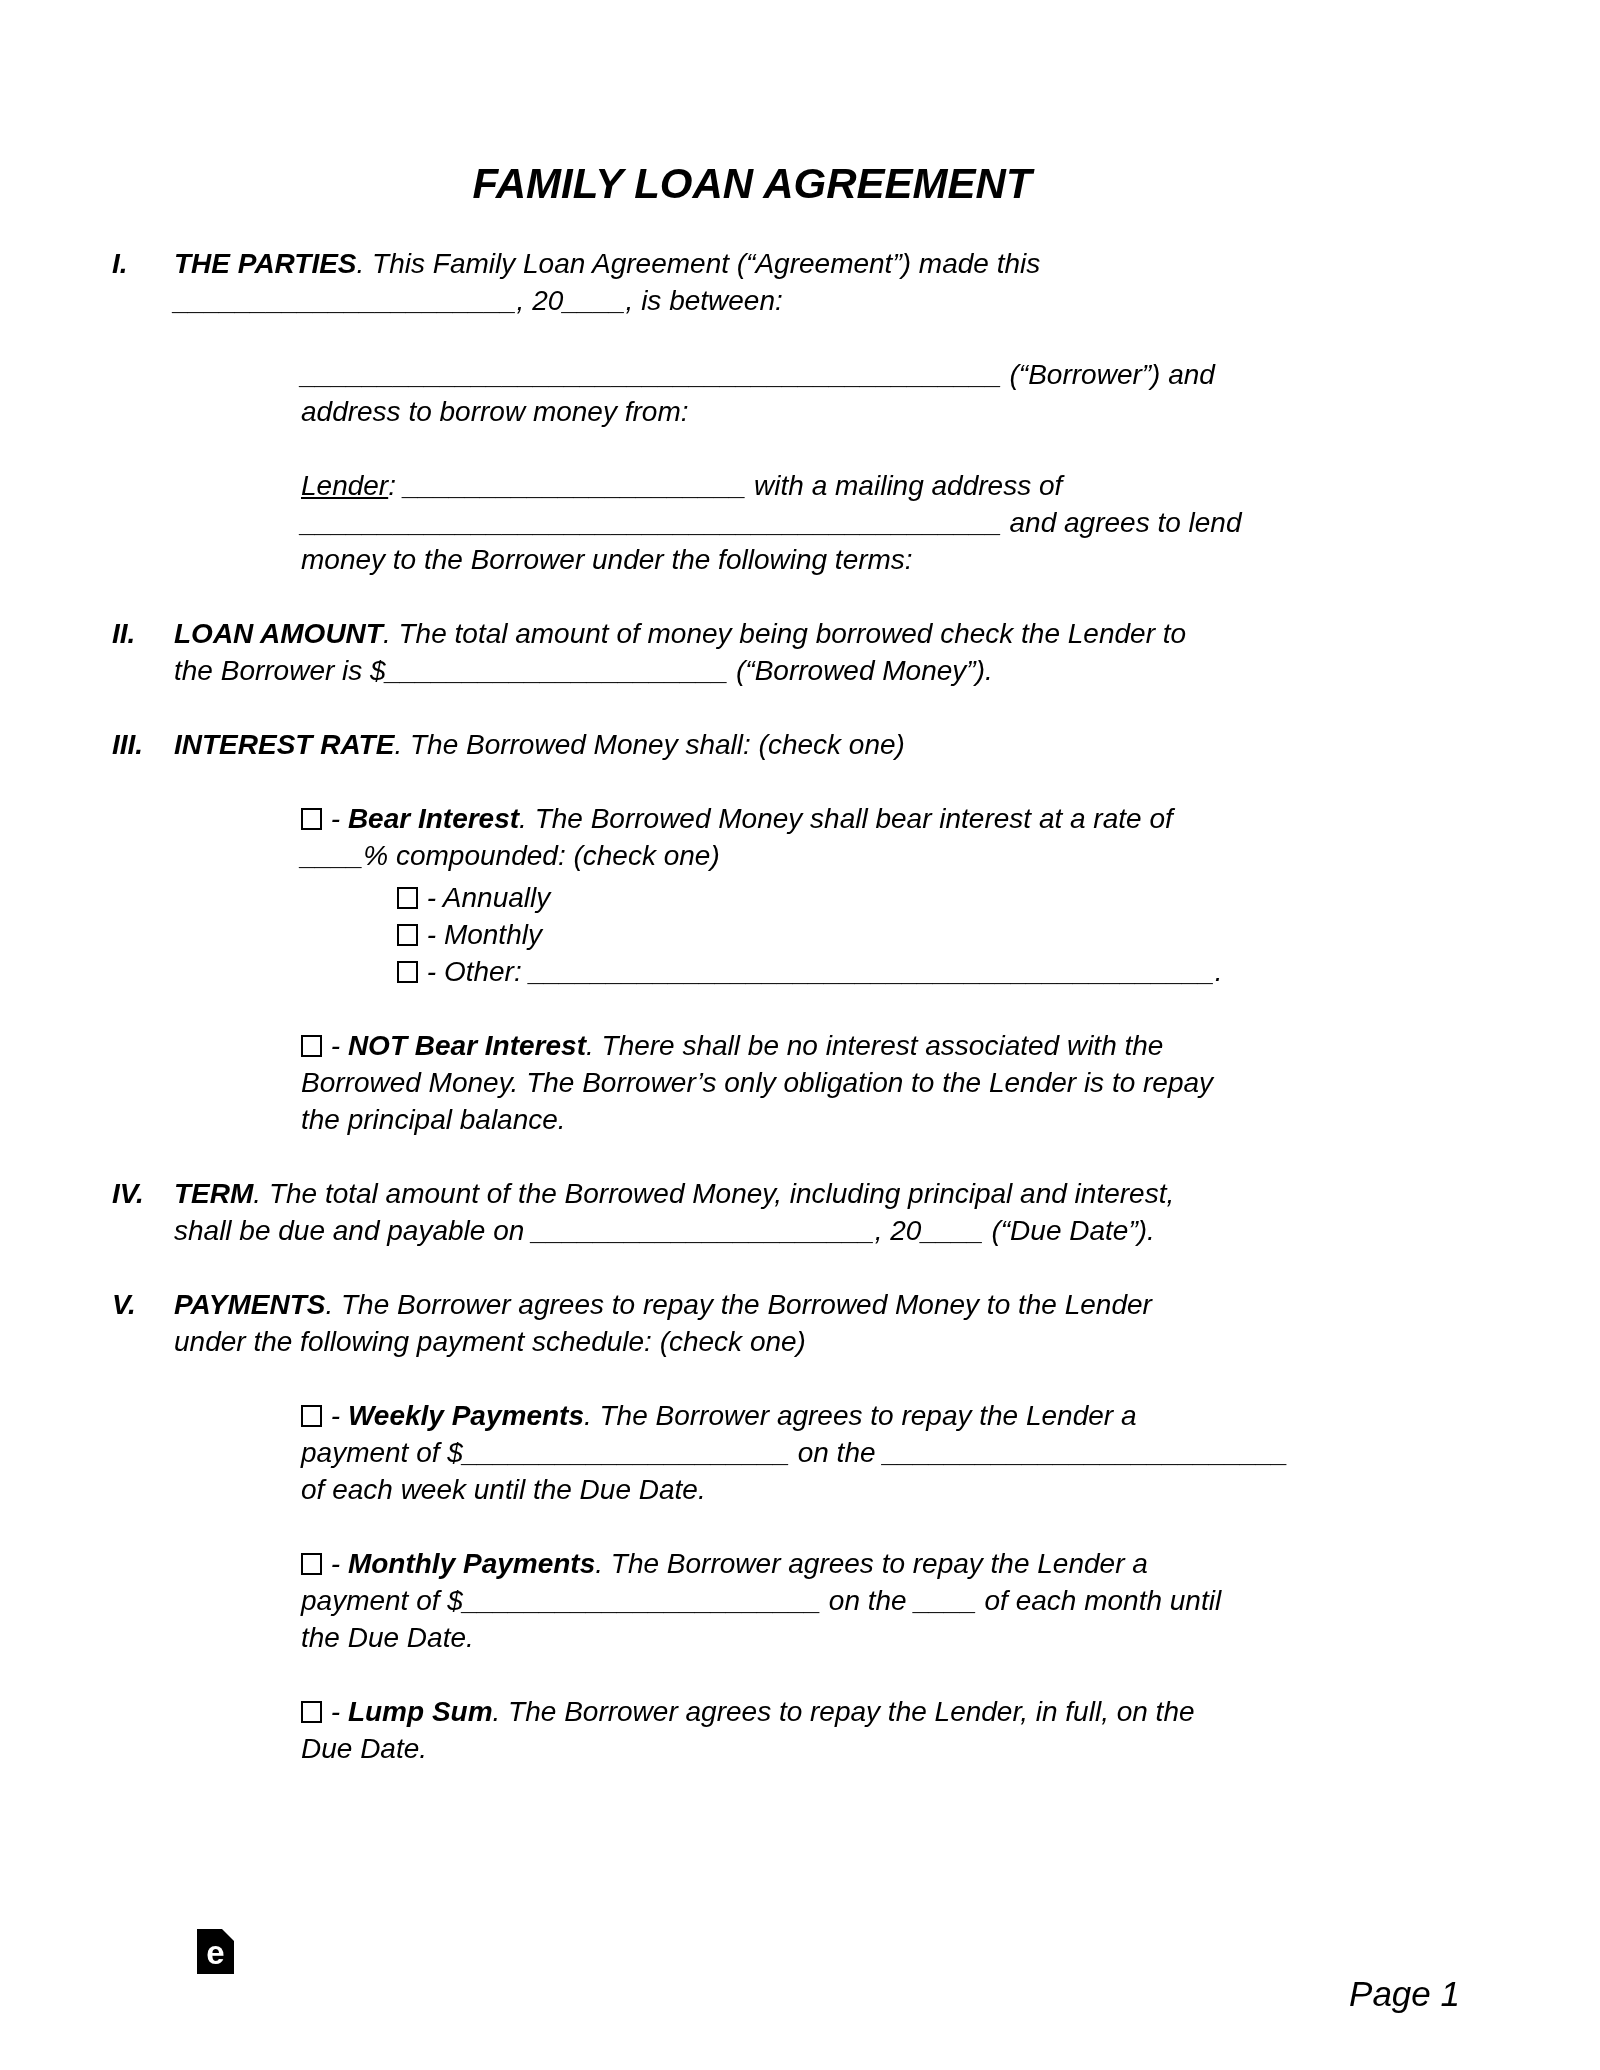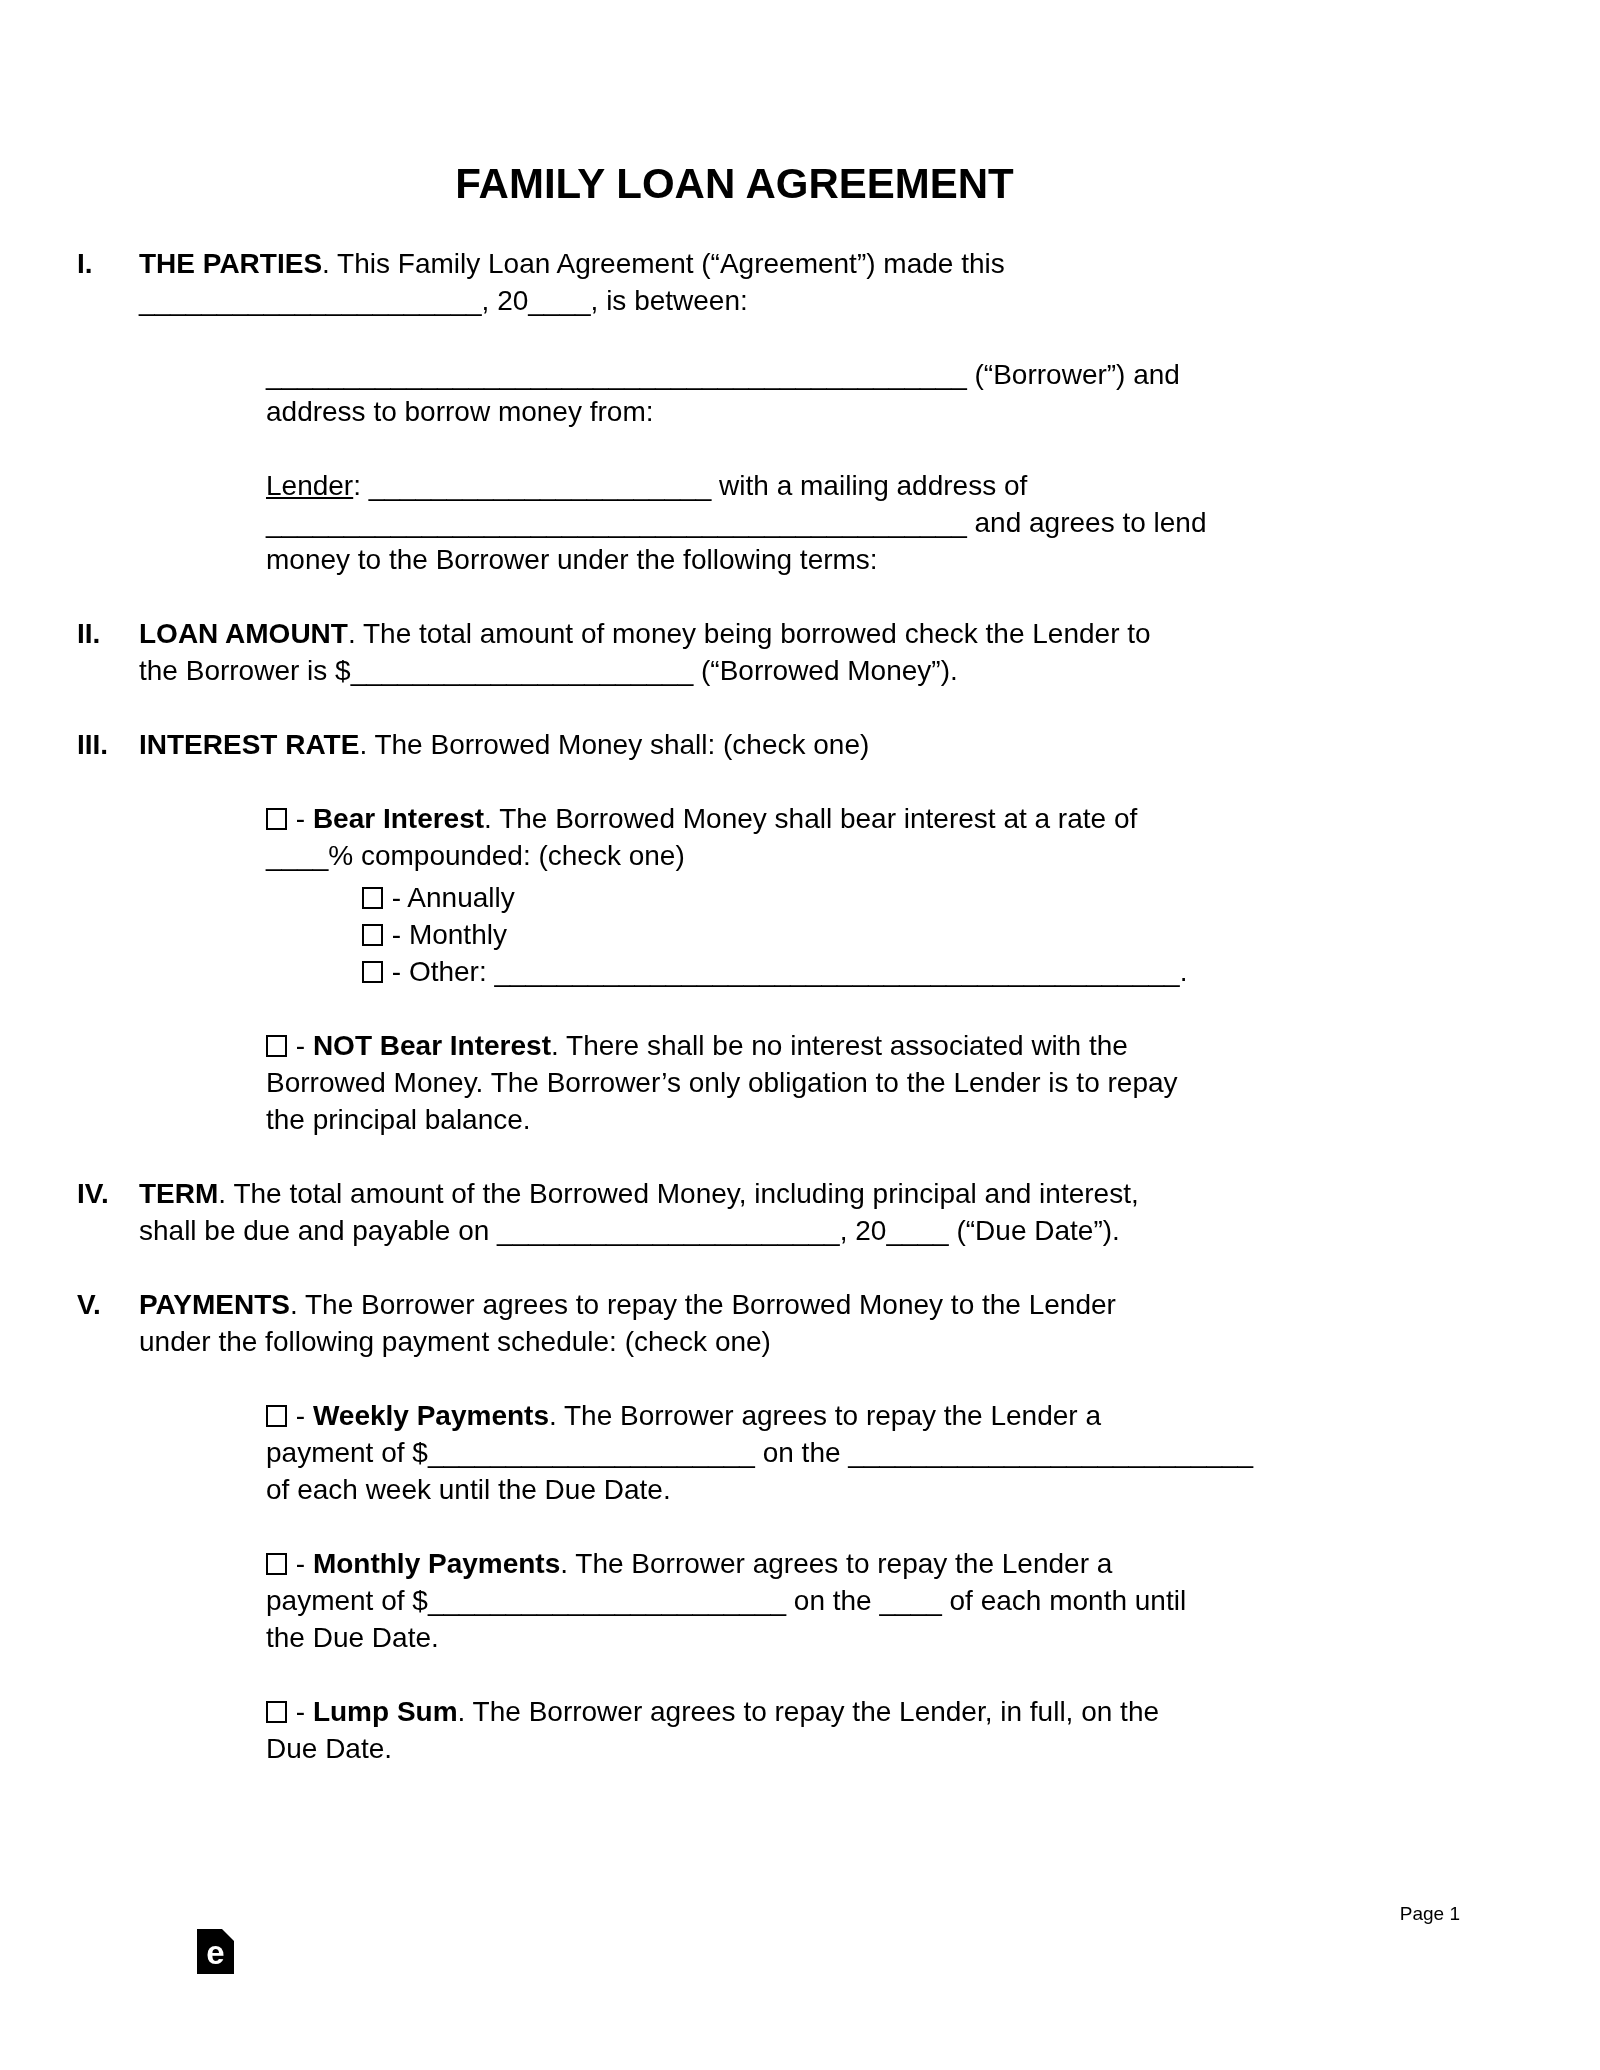--- a/index.html
+++ b/index.html
@@ -5,7 +5,7 @@
   html,body{margin:0;padding:0;background:#fff;}
   .page{position:relative;width:1600px;height:2070px;background:#ffffff;
         font-family:"Liberation Sans","DejaVu Sans",sans-serif;color:#000;overflow:hidden;}
-  .doc{padding:160px 208px 0 77px;}
+  .doc{padding:160px 208px 0 112px;font-style:italic;}
   .title{font-size:42px;font-weight:bold;text-align:center;margin:0 0 32px 0;line-height:48px;}
   .block{display:flex;margin-top:37px;font-size:28px;}
   .block.gap-tight{margin-top:5px;}

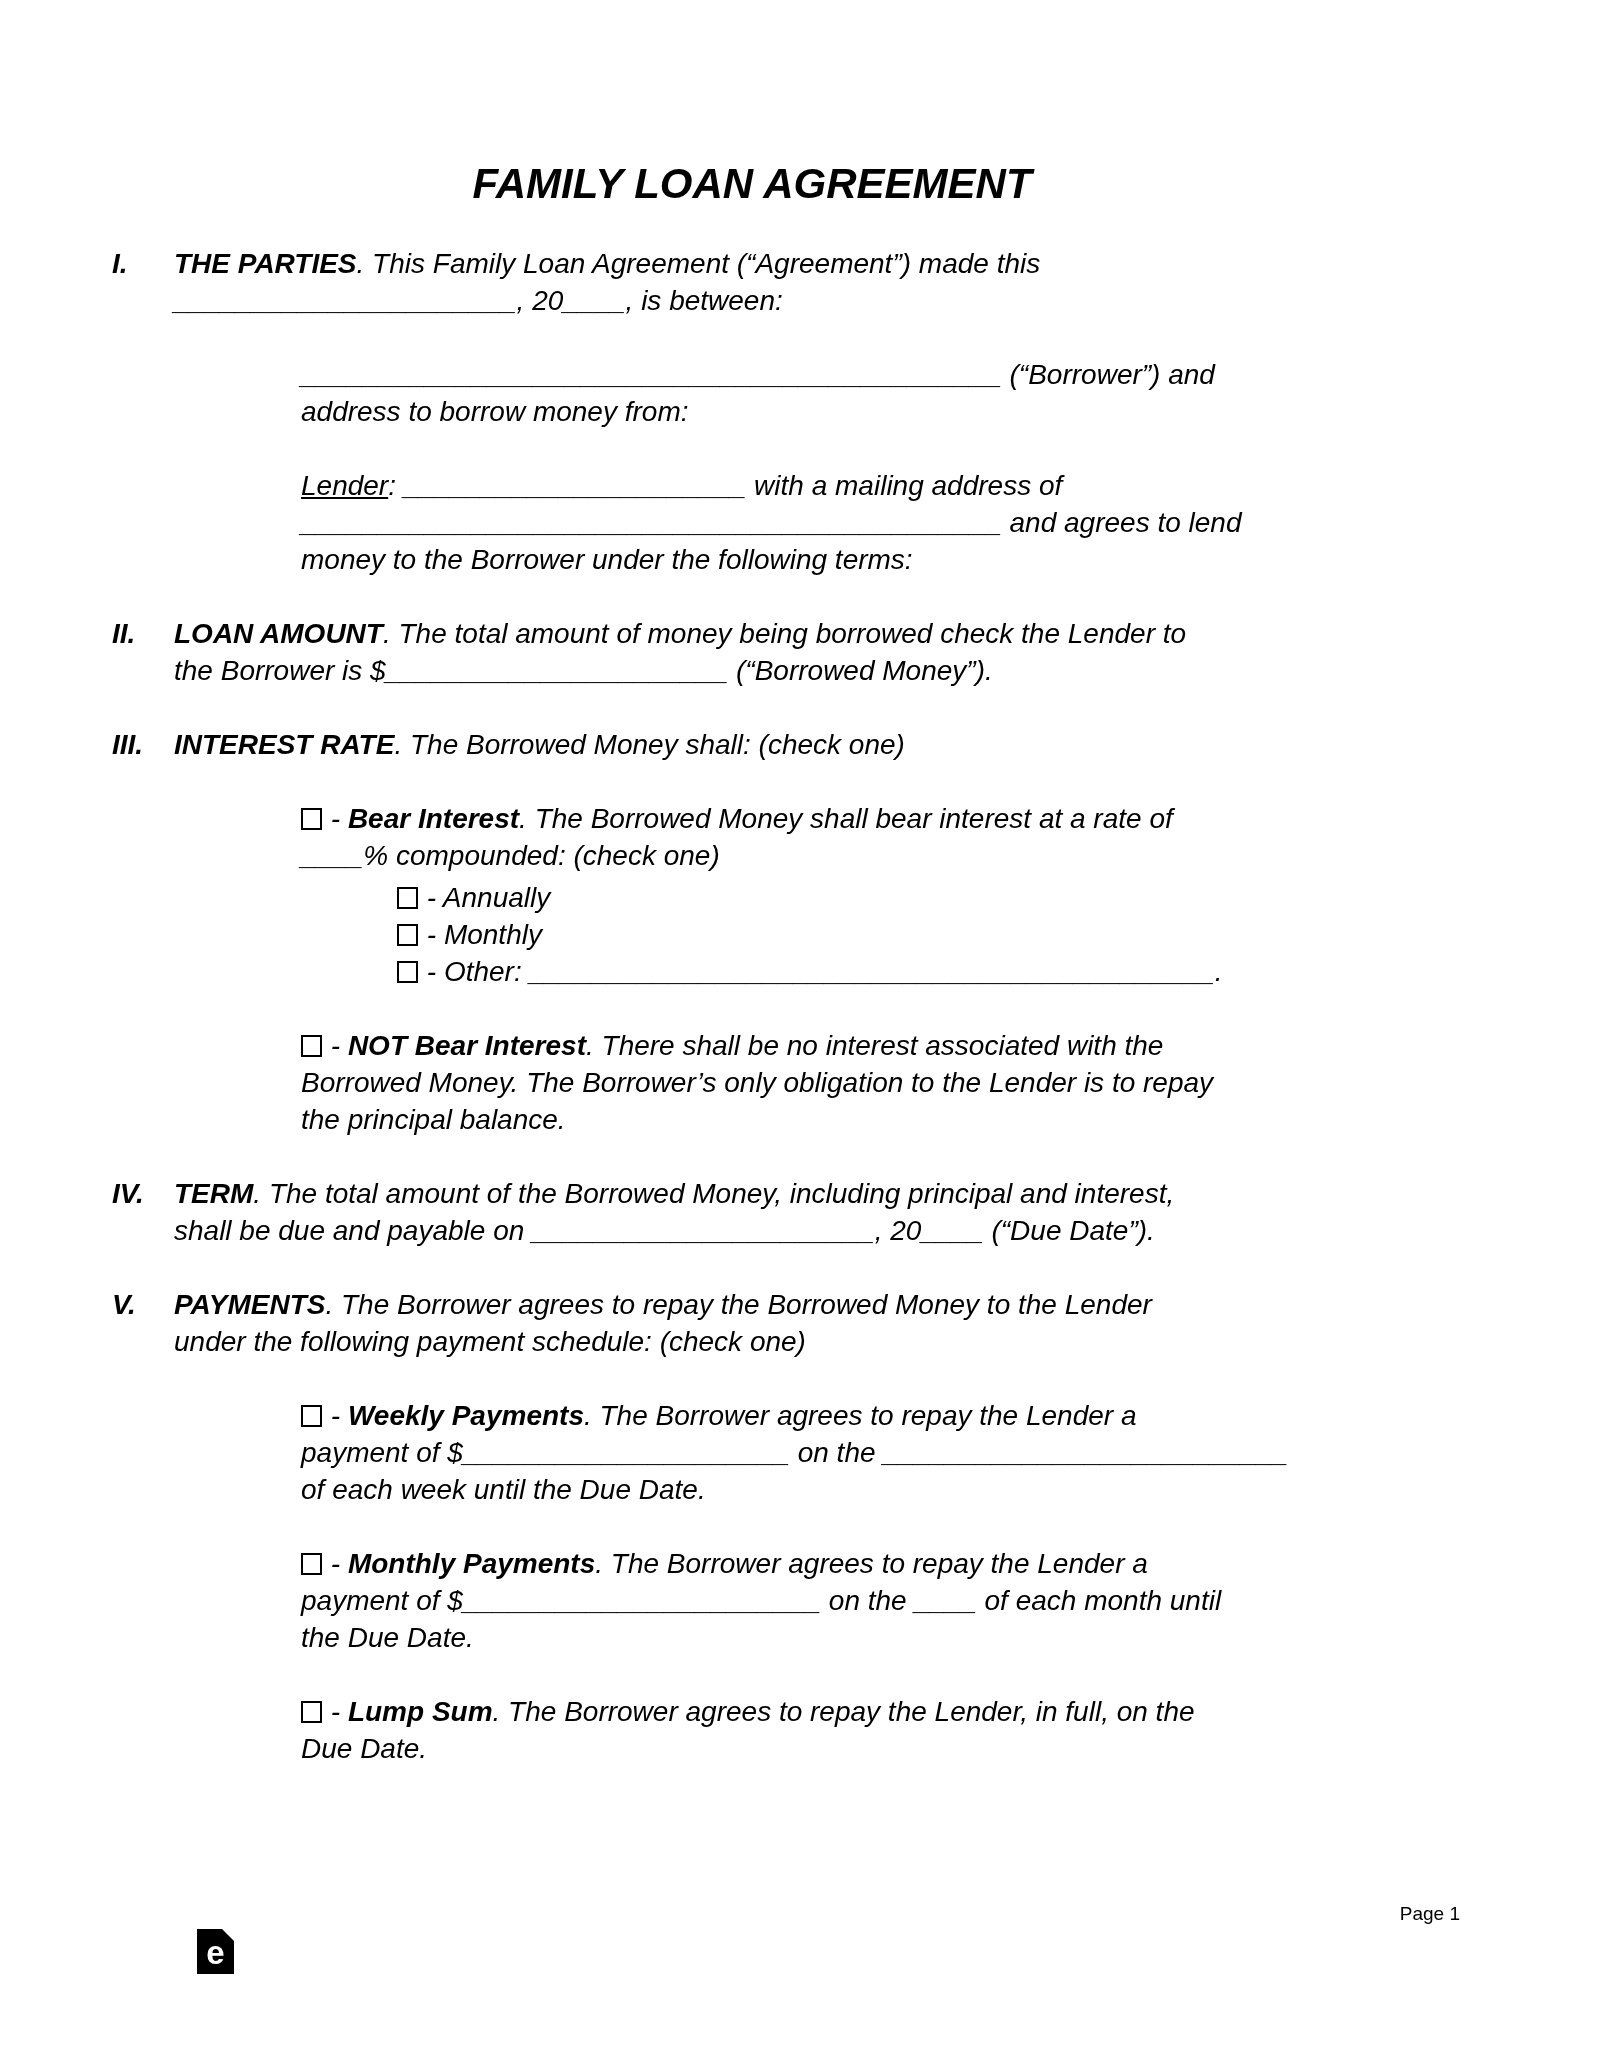--- a/index.html
+++ b/index.html
@@ -24,7 +24,7 @@
               border-top:12px solid #fff;border-left:12px solid transparent;}
   .logo .e{position:absolute;left:0;top:0;right:0;bottom:0;display:flex;align-items:center;
            justify-content:center;color:#fff;font-weight:bold;font-size:33px;padding-top:3px;}
-  .page-num{position:absolute;top:1899px;right:140px;font-size:19px;line-height:30px;}
+  .page-num{position:absolute;top:1979px;right:140px;font-size:35px;line-height:30px;font-style:italic;}
 </style>
 </head>
 <body>

